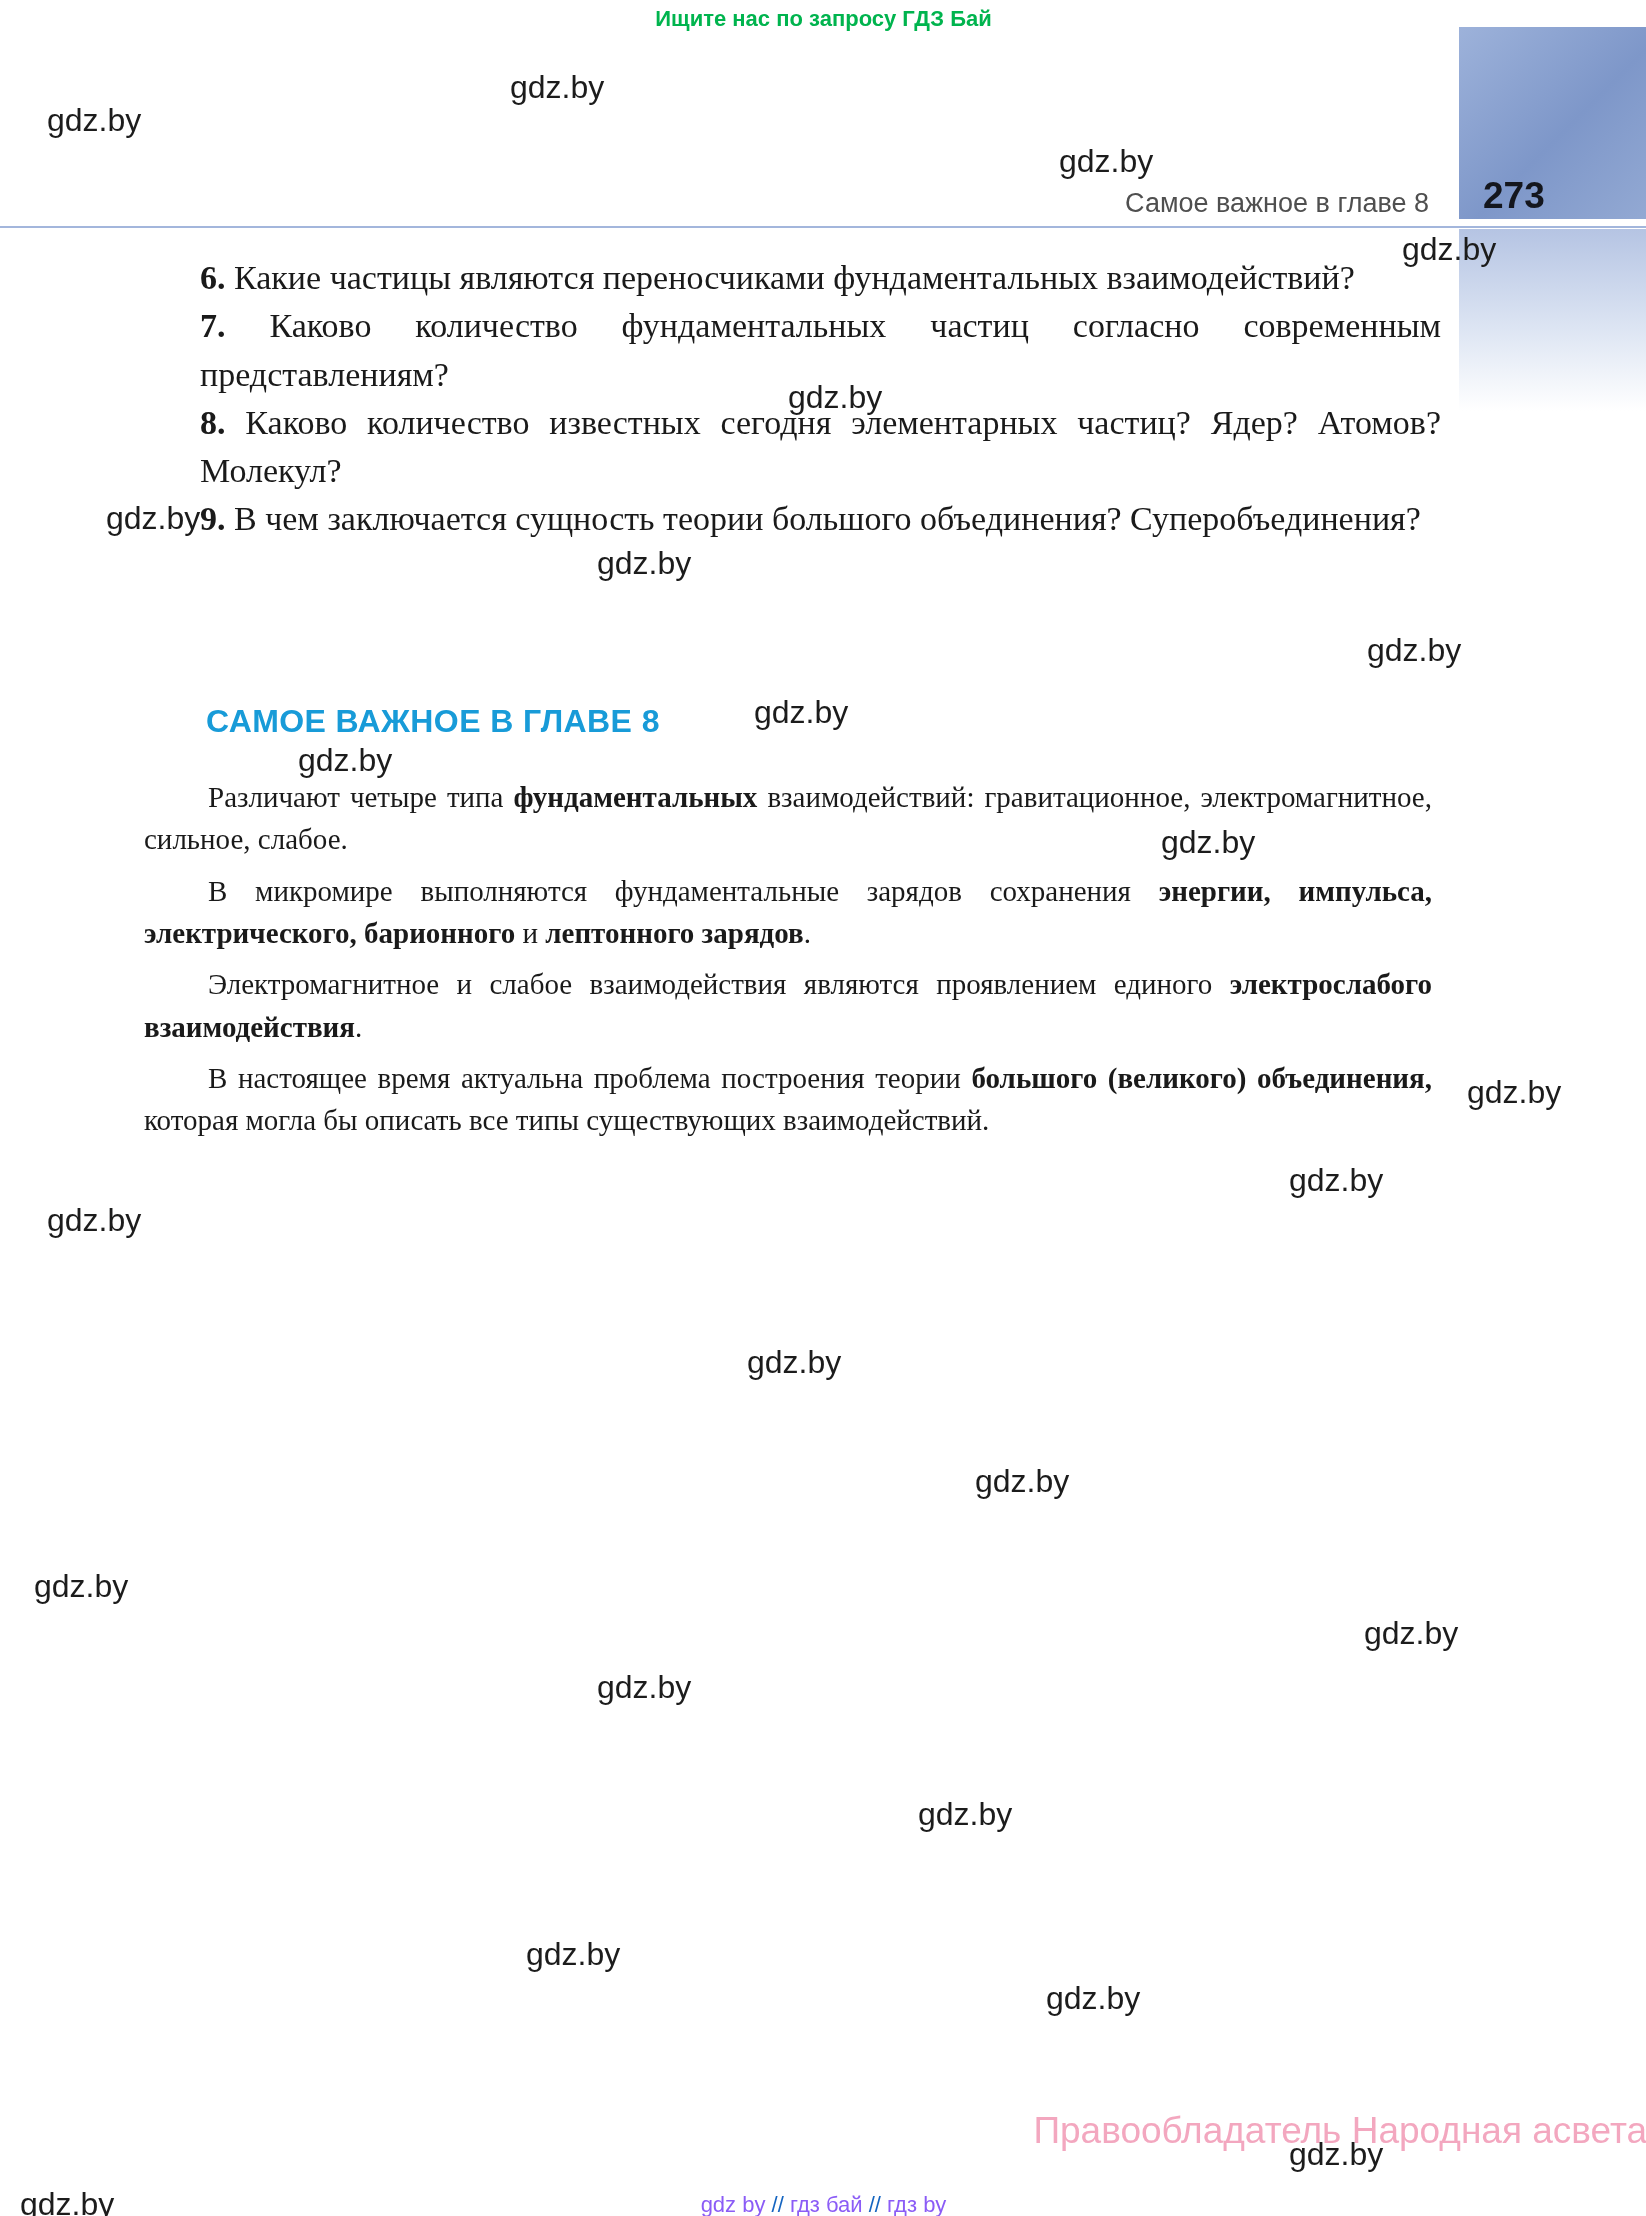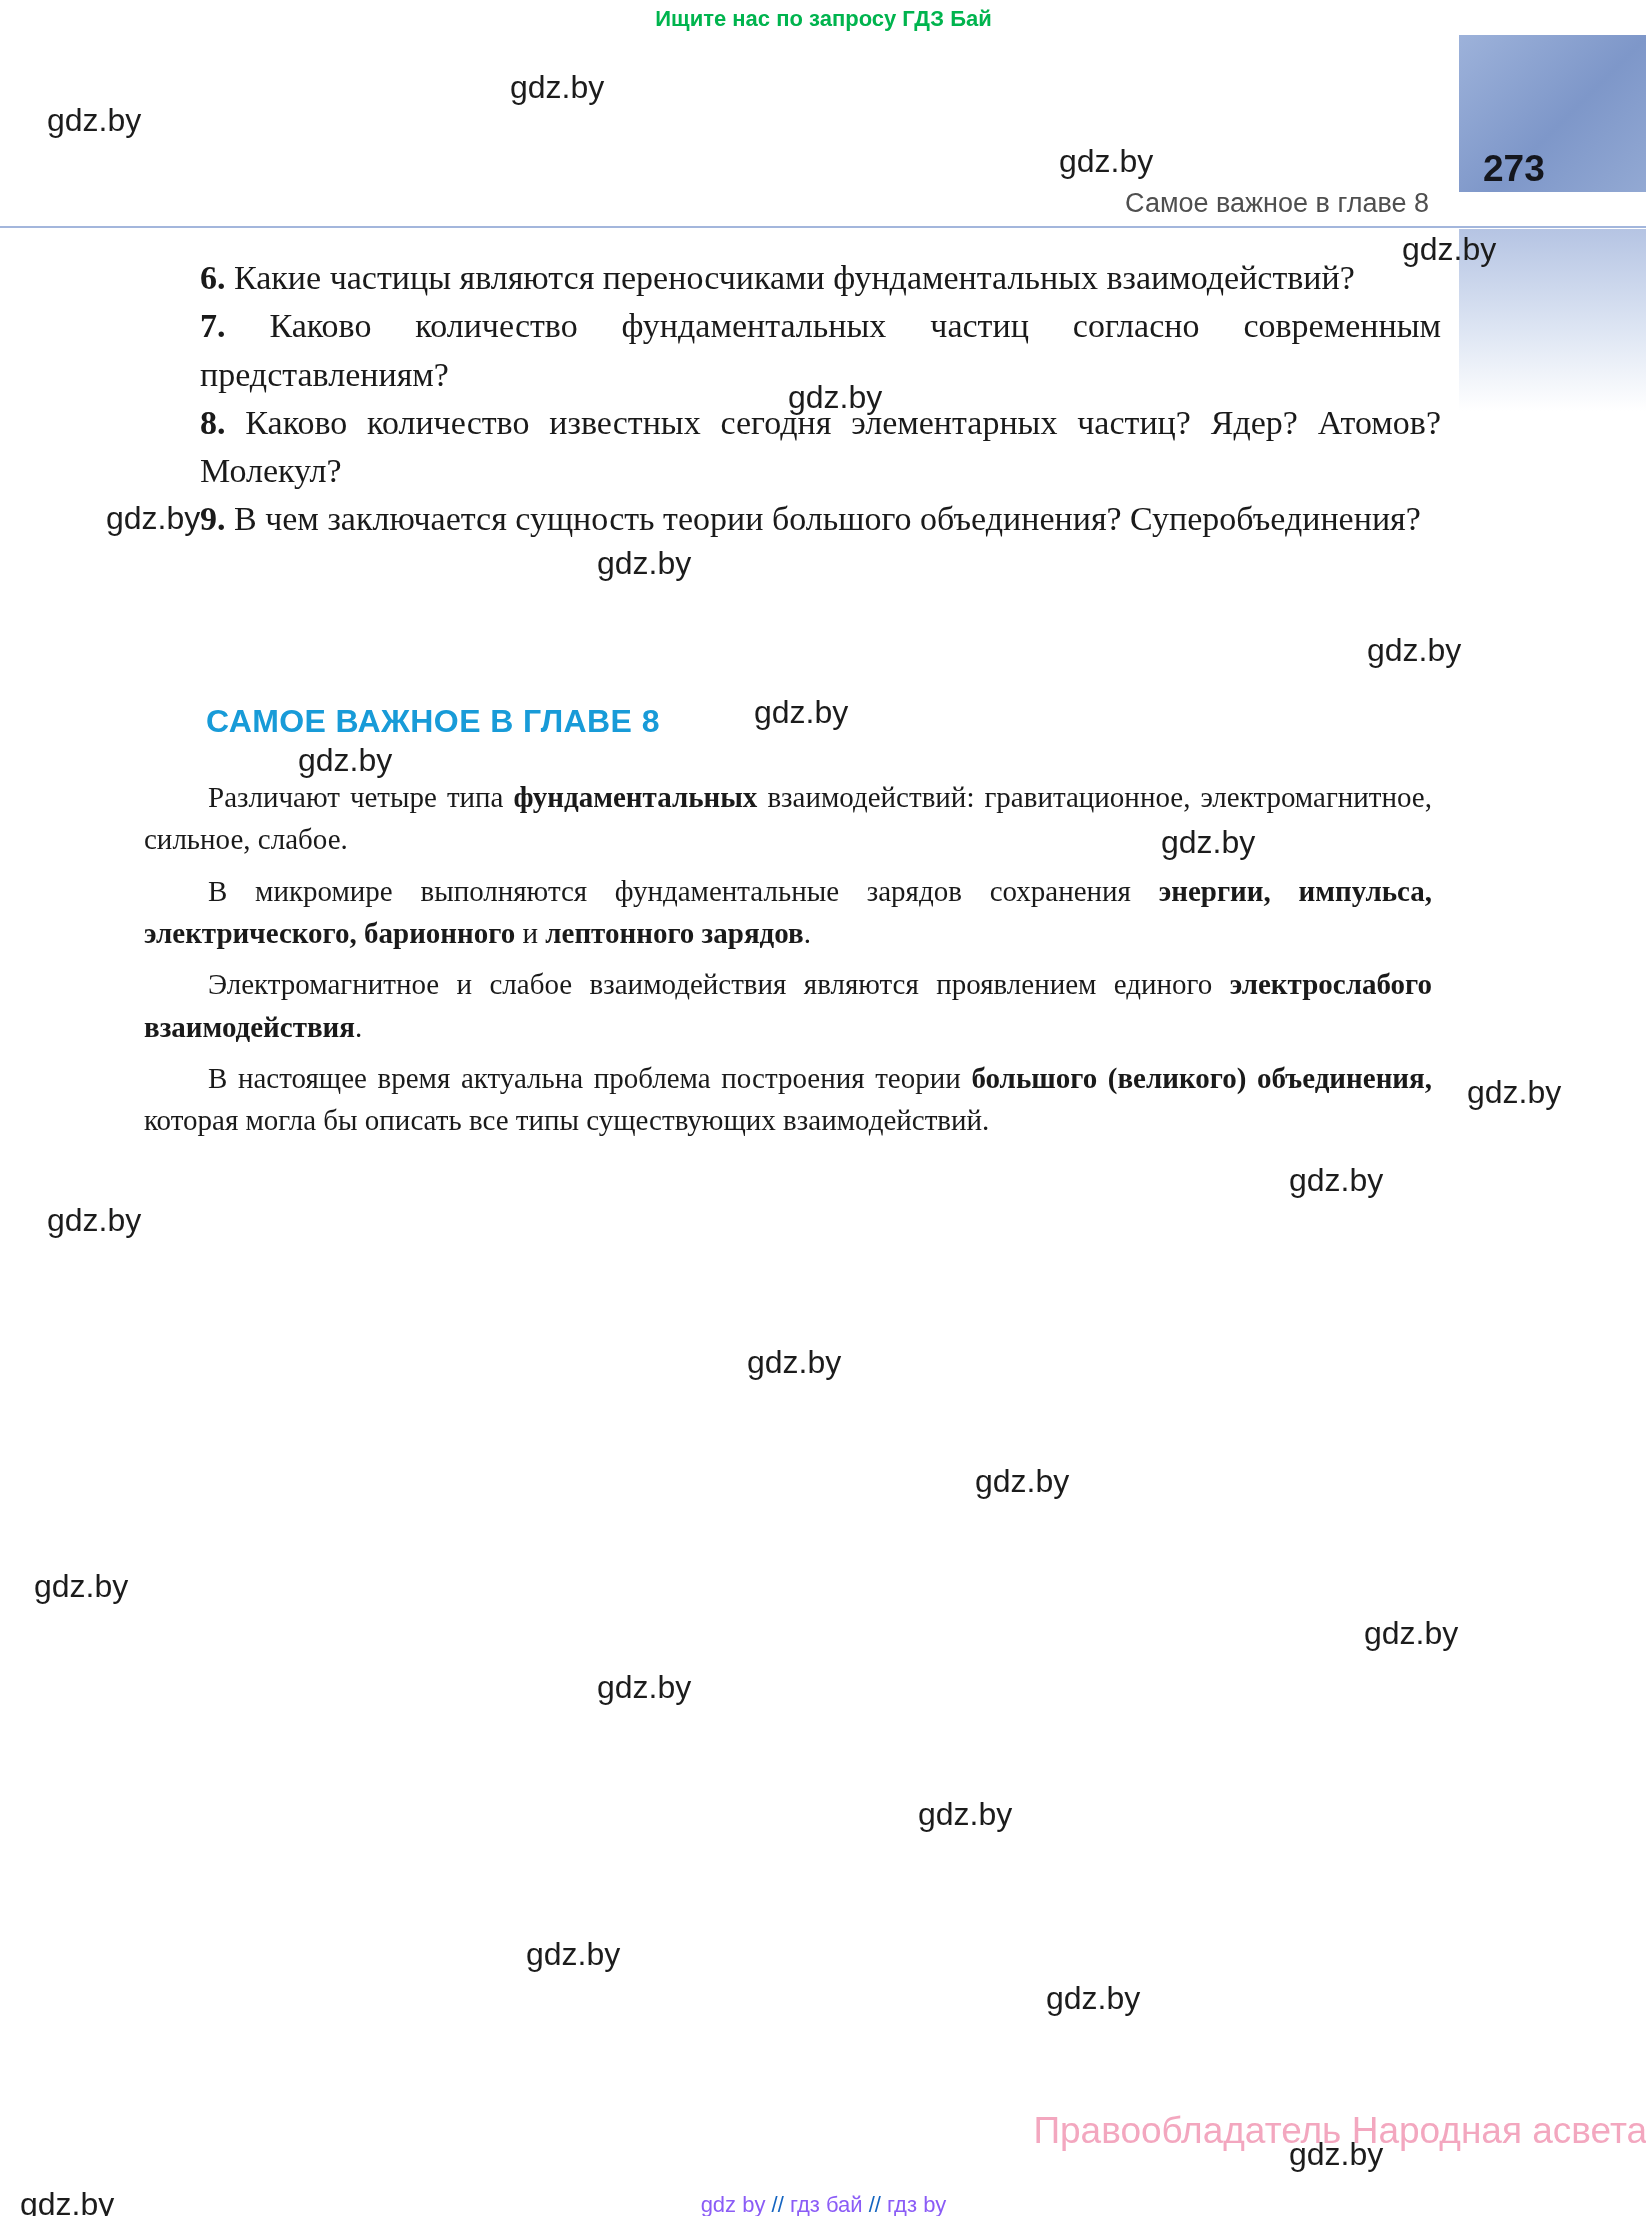--- a/index.html
+++ b/index.html
@@ -27,8 +27,8 @@
   }
 
   .pagenum-box {
-    position: absolute; top: 35px; right: 0;
-    width: 188px; height: 157px;
+    position: absolute; top: 27px; right: 0;
+    width: 188px; height: 192px;
     background: linear-gradient(135deg, #9db2da 0%, #7e97c9 55%, #93a9d3 100%);
     display: flex; align-items: flex-end;
     box-sizing: border-box; padding: 0 0 1.6px 24px;

